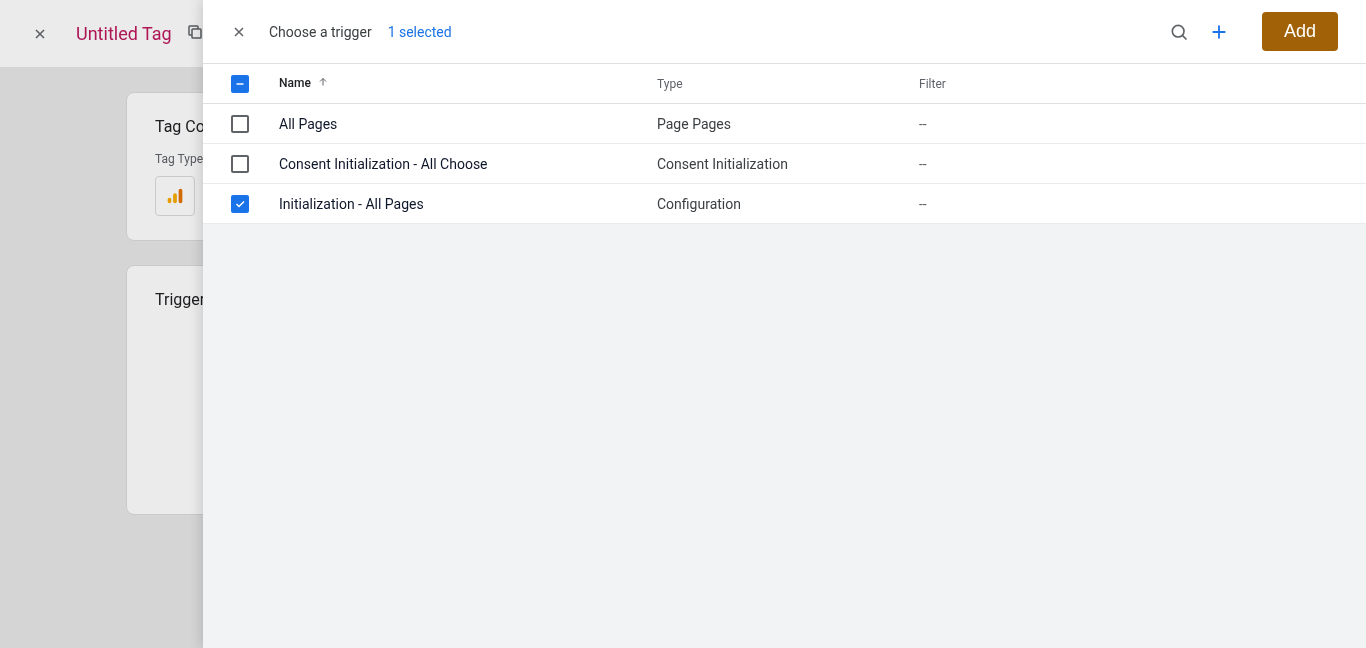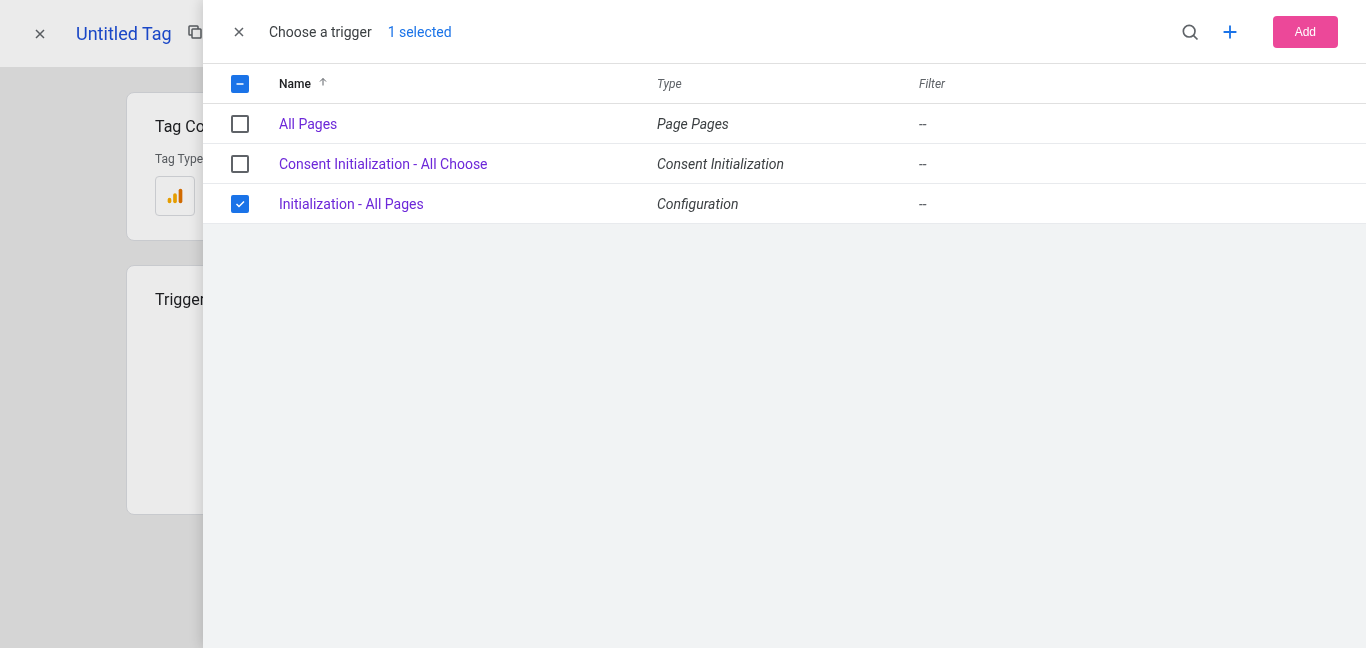--- a/index.html
+++ b/index.html
@@ -28,7 +28,7 @@
     z-index:0;
   }
   .bg-header .close-icon { width:24px; height:24px; display:flex; align-items:center; justify-content:center; cursor:pointer; color:#5f6368;}
-  .bg-title { font-size:18px; color:#1d4ed8; margin-left:24px; }
+  .bg-title { font-size:18px; color:#be185d; margin-left:24px; }
   .bg-copy-icon { margin-left:14px; color:#5f6368; }
 
   .bg-cards {

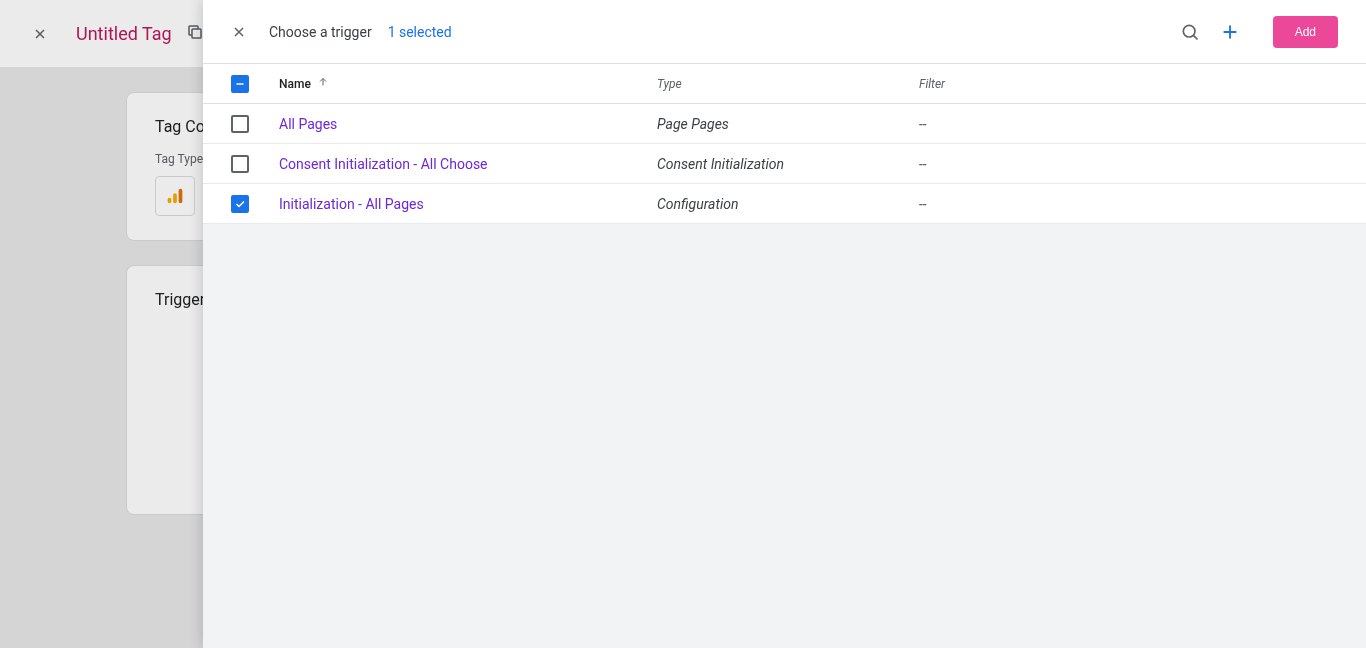--- a/index.html
+++ b/index.html
@@ -65,8 +65,8 @@
   .spacer { flex:1; }
   .hdr-icon-btn { width:40px; height:40px; display:flex; align-items:center; justify-content:center; cursor:pointer; color:#5f6368; border-radius:50%;}
   .add-btn {
-    background:#ec4899; color:#fff; border:none; border-radius:4px;
-    font-size:12px; font-weight:500; padding:9px 22px; cursor:pointer; margin-left:23px;
+    background:#a16207; color:#fff; border:none; border-radius:4px;
+    font-size:18px; font-weight:500; padding:9px 22px; cursor:pointer; margin-left:23px;
   }
 
   

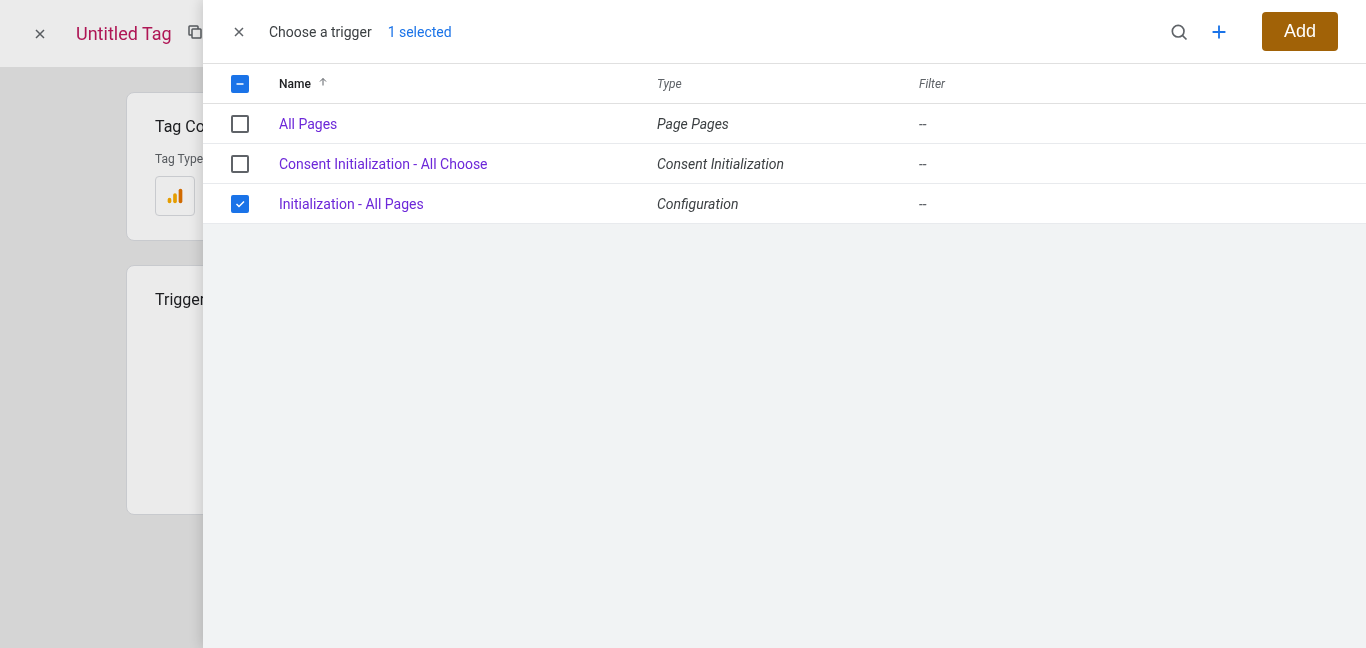--- a/index.html
+++ b/index.html
@@ -76,7 +76,7 @@
     font-size:12px; color:#5f6368;
   }
   .col-check { width:48px; display:flex; align-items:center;}
-  .col-name { width:378px; display:flex; align-items:center; gap:6px; color:#202124; font-weight:500;}
+  .col-name { width:378px; display:flex; align-items:flex-start; gap:6px; color:#202124; font-weight:500;}
   .col-type { width:262px;font-style:italic; }
   .col-filter { flex:1;font-style:italic; }
 

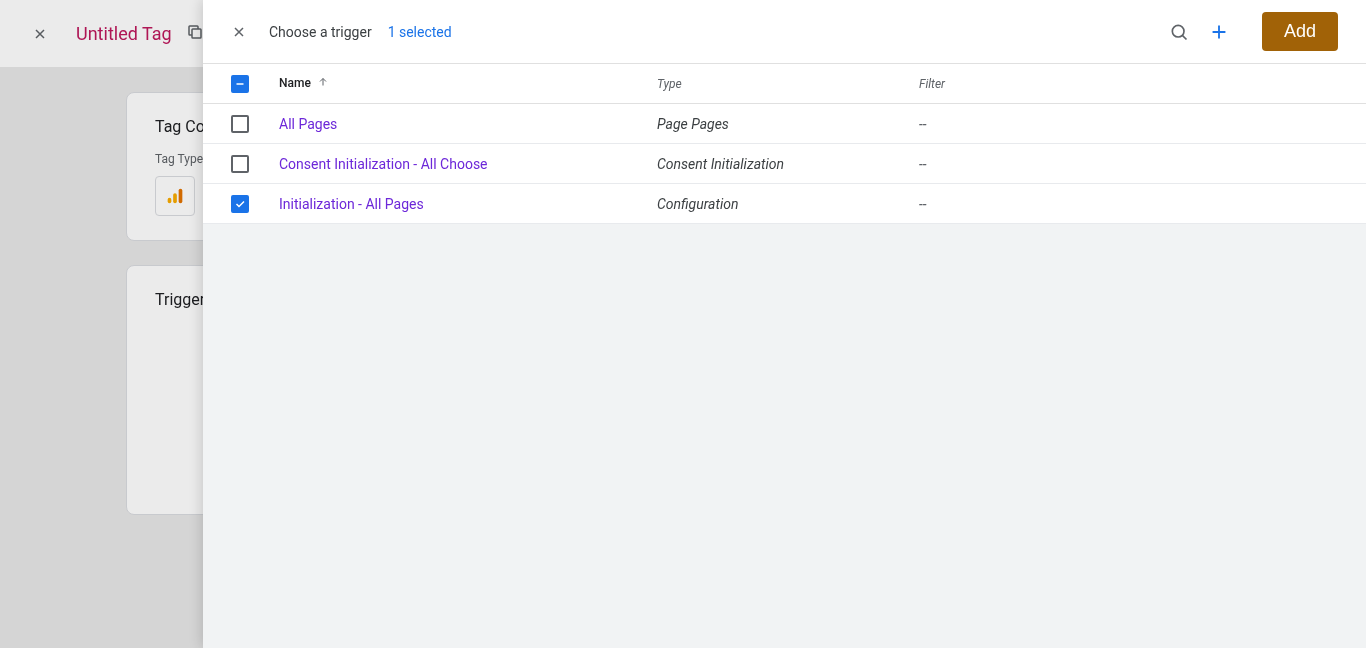--- a/index.html
+++ b/index.html
@@ -77,7 +77,7 @@
   }
   .col-check { width:48px; display:flex; align-items:center;}
   .col-name { width:378px; display:flex; align-items:flex-start; gap:6px; color:#202124; font-weight:500;}
-  .col-type { width:262px;font-style:italic; }
+  .col-type { width:262px; }
   .col-filter { flex:1;font-style:italic; }
 
   .table-body { background:#fff; }

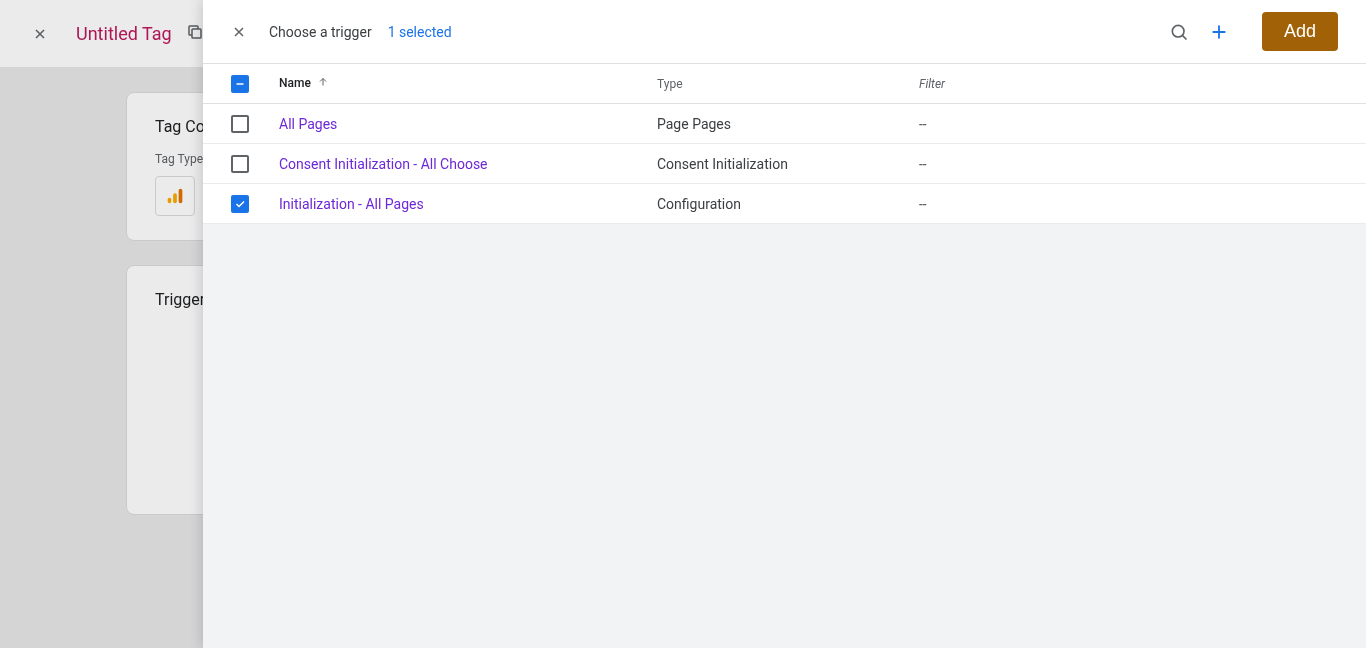--- a/index.html
+++ b/index.html
@@ -78,7 +78,7 @@
   .col-check { width:48px; display:flex; align-items:center;}
   .col-name { width:378px; display:flex; align-items:flex-start; gap:6px; color:#202124; font-weight:500;}
   .col-type { width:262px; }
-  .col-filter { flex:1;font-style:italic; }
+  .col-filter { flex:1; }
 
   .table-body { background:#fff; }
   .row {

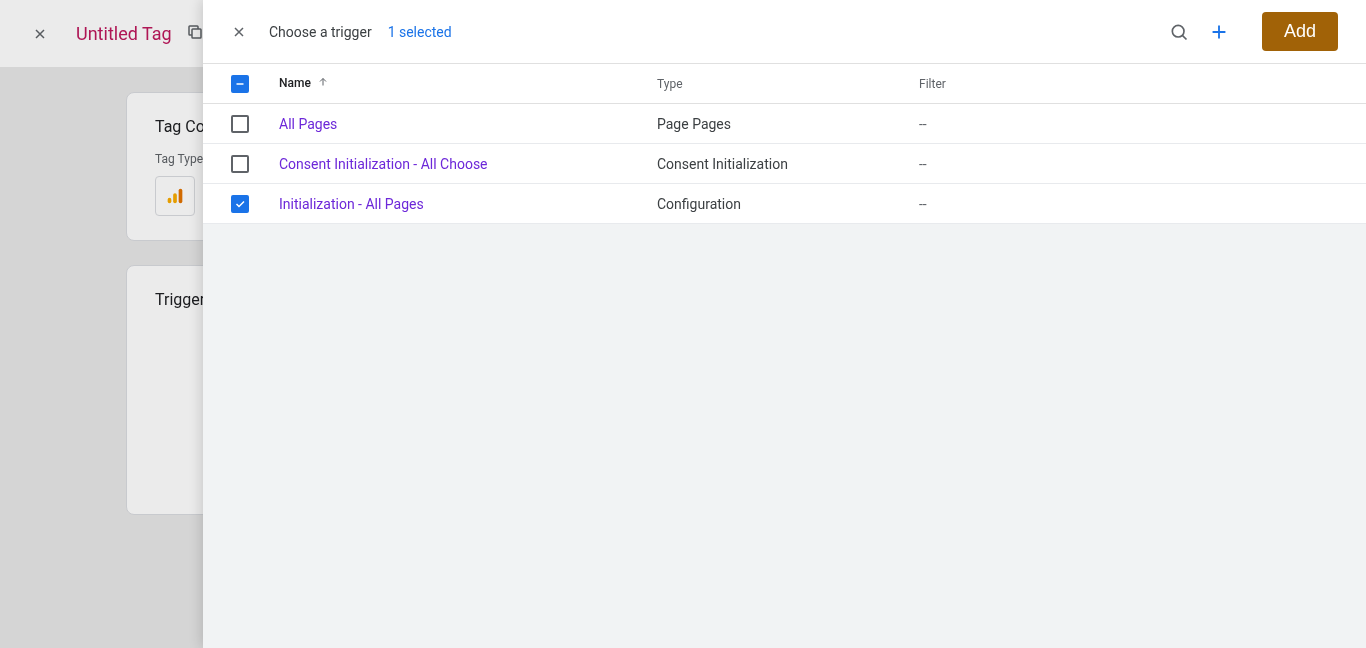--- a/index.html
+++ b/index.html
@@ -85,7 +85,7 @@
     height:40px; display:flex; align-items:center; padding-left:28px;
     border-bottom:1px solid #e8eaed; font-size:14px; color:#3c4043;
   }
-  .row .col-name { font-weight:400; color:#6d28d9;}
+  .row .col-name { font-weight:400; color:#0f172a;}
   .row .col-type { color:#3c4043; }
   .row .col-filter { color:#5f6368; }
 

